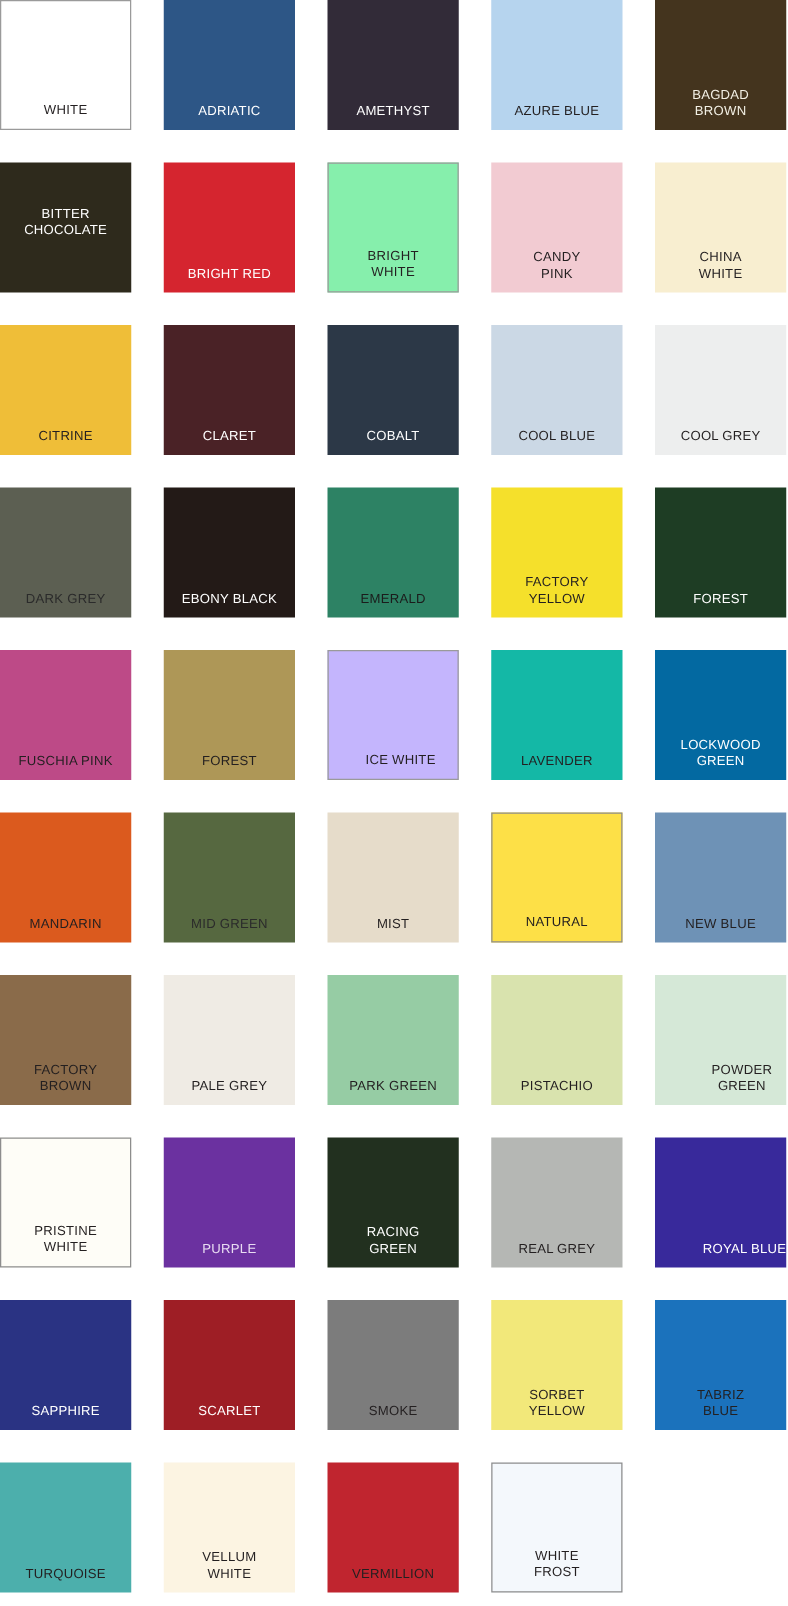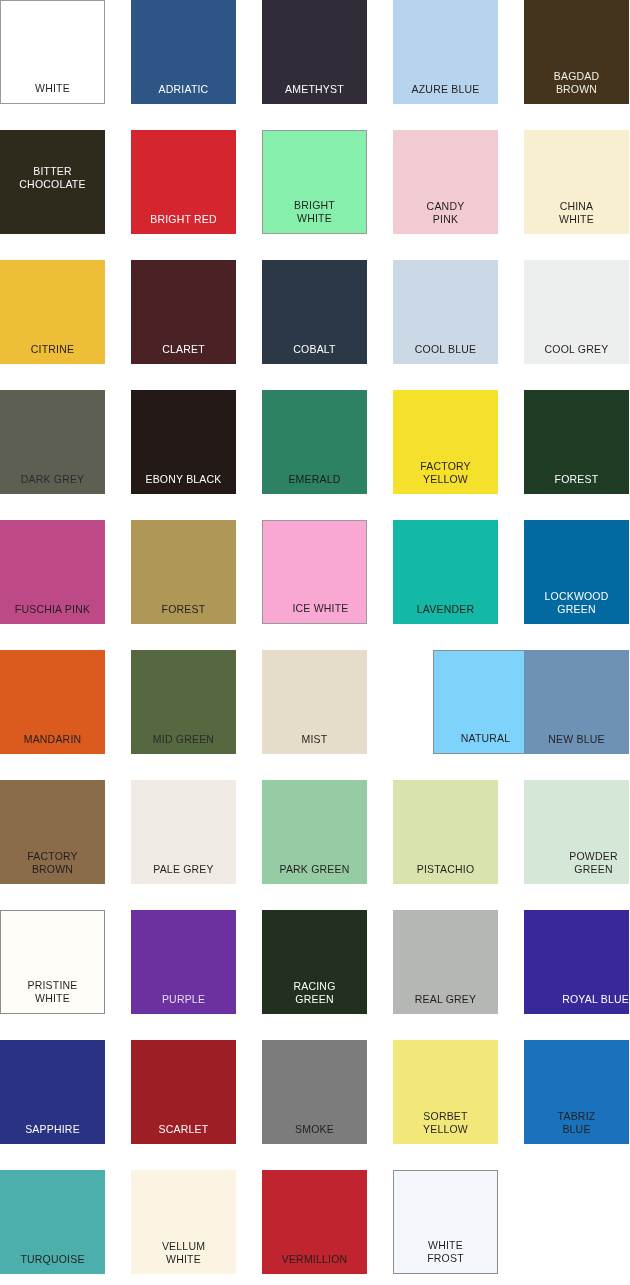--- a/index.html
+++ b/index.html
@@ -127,7 +127,7 @@
     <div class="swatch" style="background-color: rgb(174, 151, 87);">
       <span class="swatch-label" style="color: rgb(35, 31, 32);">FOREST</span>
     </div>
-    <div class="swatch bordered" style="background-color: #f9a8d4; border-color: rgb(154, 154, 154); padding-left: 12px;">
+    <div class="swatch bordered" style="background-color: #c4b5fd; border-color: rgb(154, 154, 154); padding-left: 12px;">
       <span class="swatch-label" style="color: rgb(35, 31, 32);">ICE WHITE</span>
     </div>
     <div class="swatch" style="background-color: #14b8a6;">

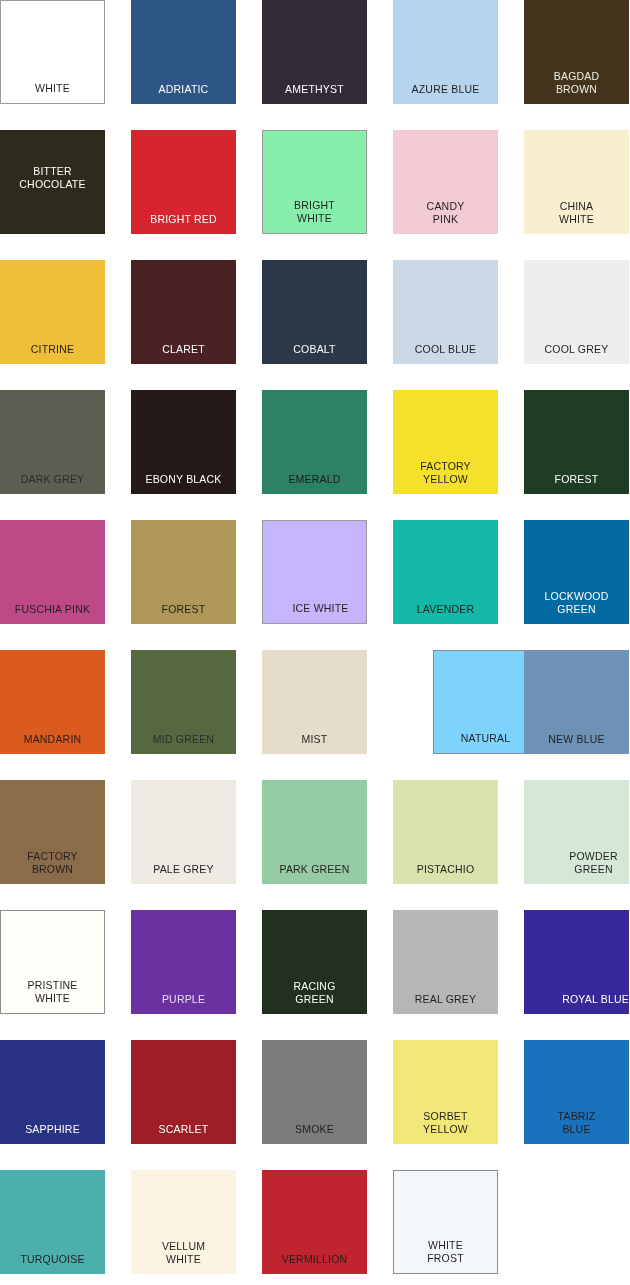--- a/index.html
+++ b/index.html
@@ -146,7 +146,7 @@
     <div class="swatch" style="background-color: rgb(230, 220, 202);">
       <span class="swatch-label" style="color: rgb(35, 31, 32);">MIST</span>
     </div>
-    <div class="swatch bordered" style="background-color: #7dd3fc; border-color: rgb(141, 141, 141); margin-left: 40px;">
+    <div class="swatch bordered" style="background-color: #fde047; border-color: rgb(141, 141, 141);">
       <span class="swatch-label" style="color: rgb(35, 31, 32);">NATURAL</span>
     </div>
     <div class="swatch" style="background-color: rgb(110, 146, 182);">

